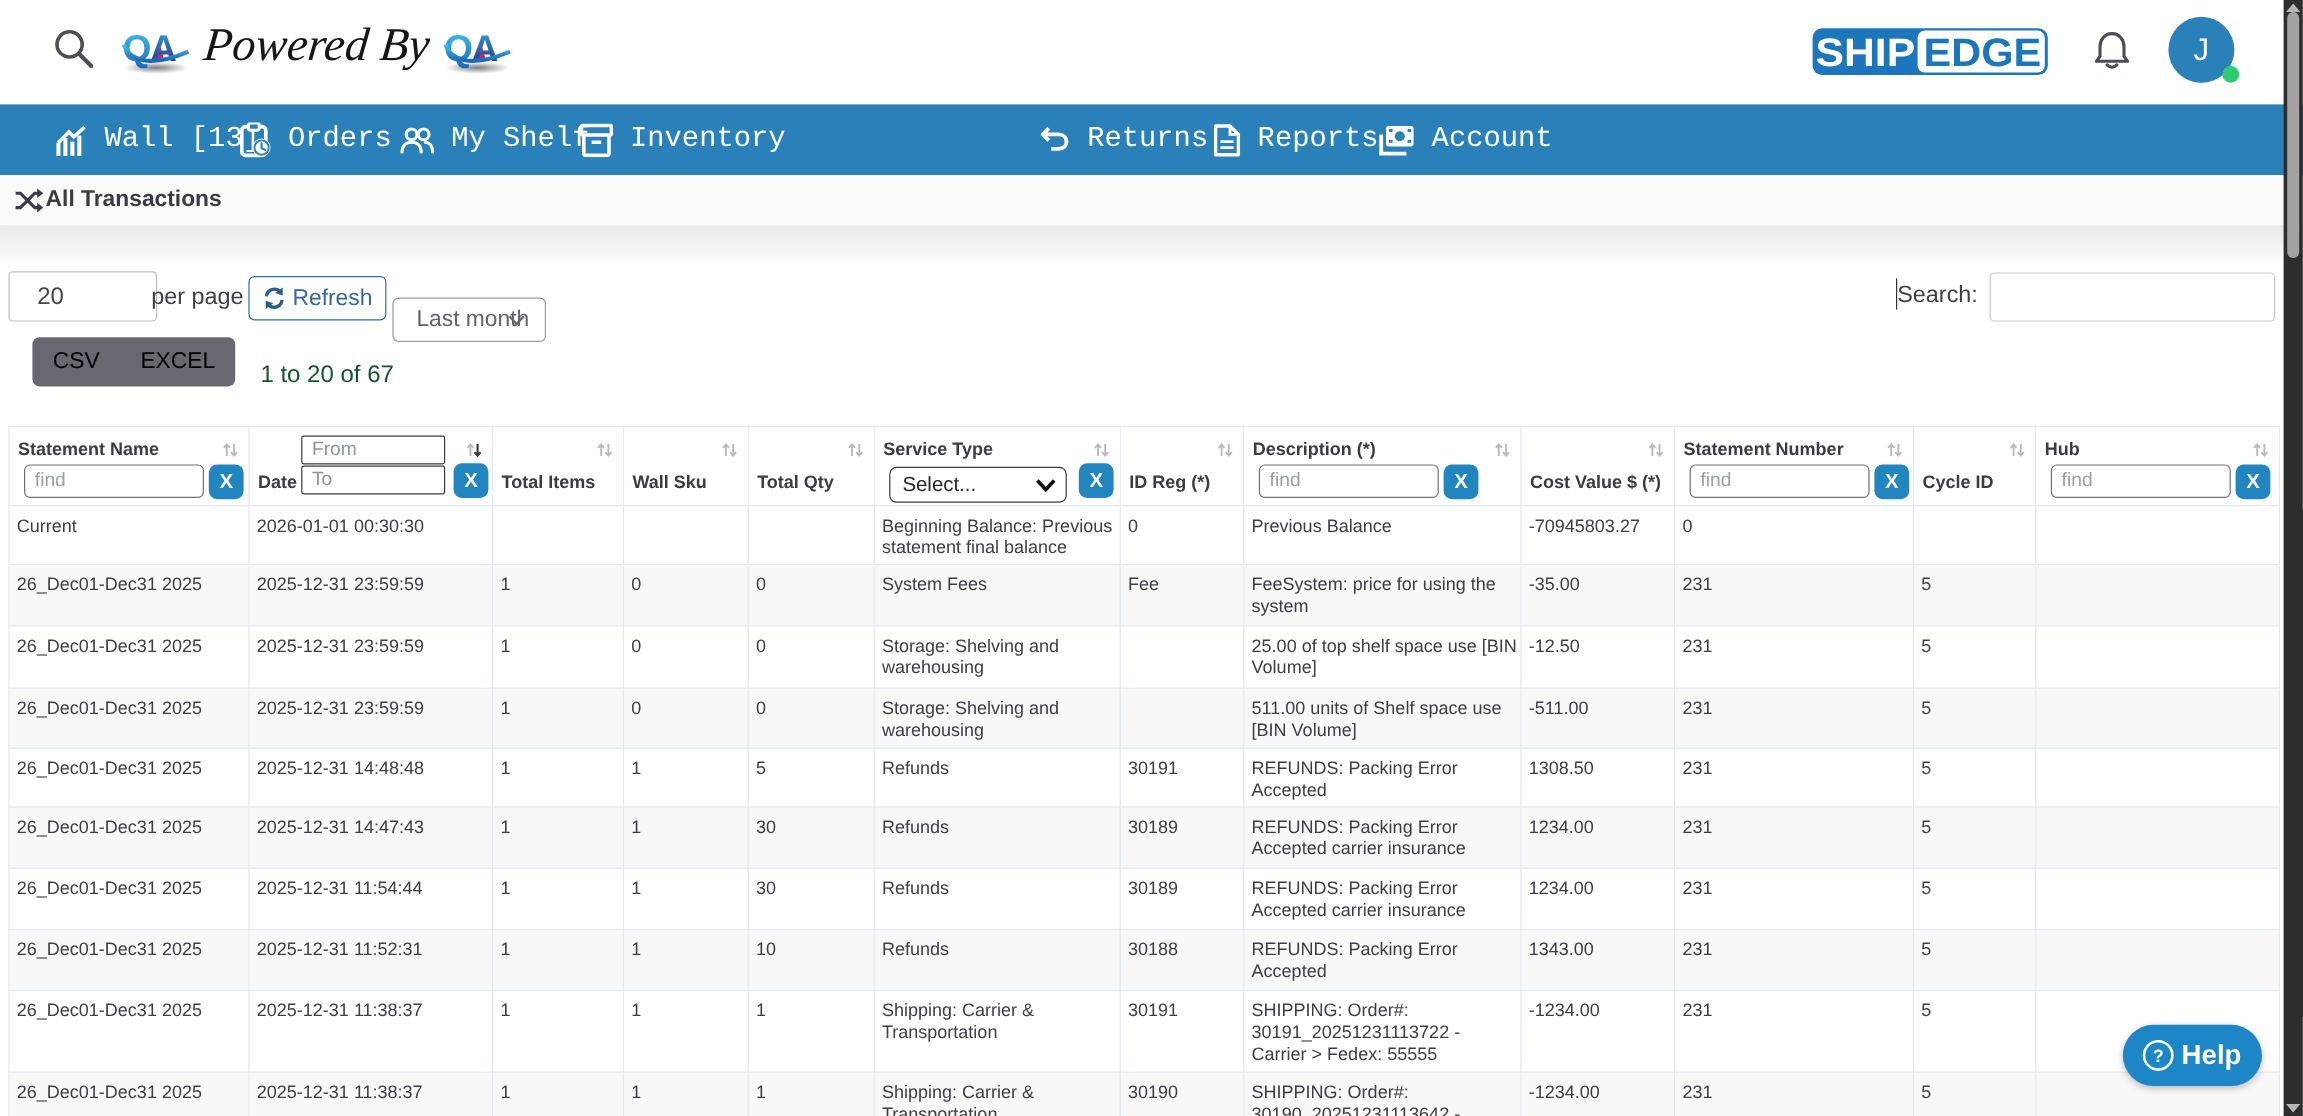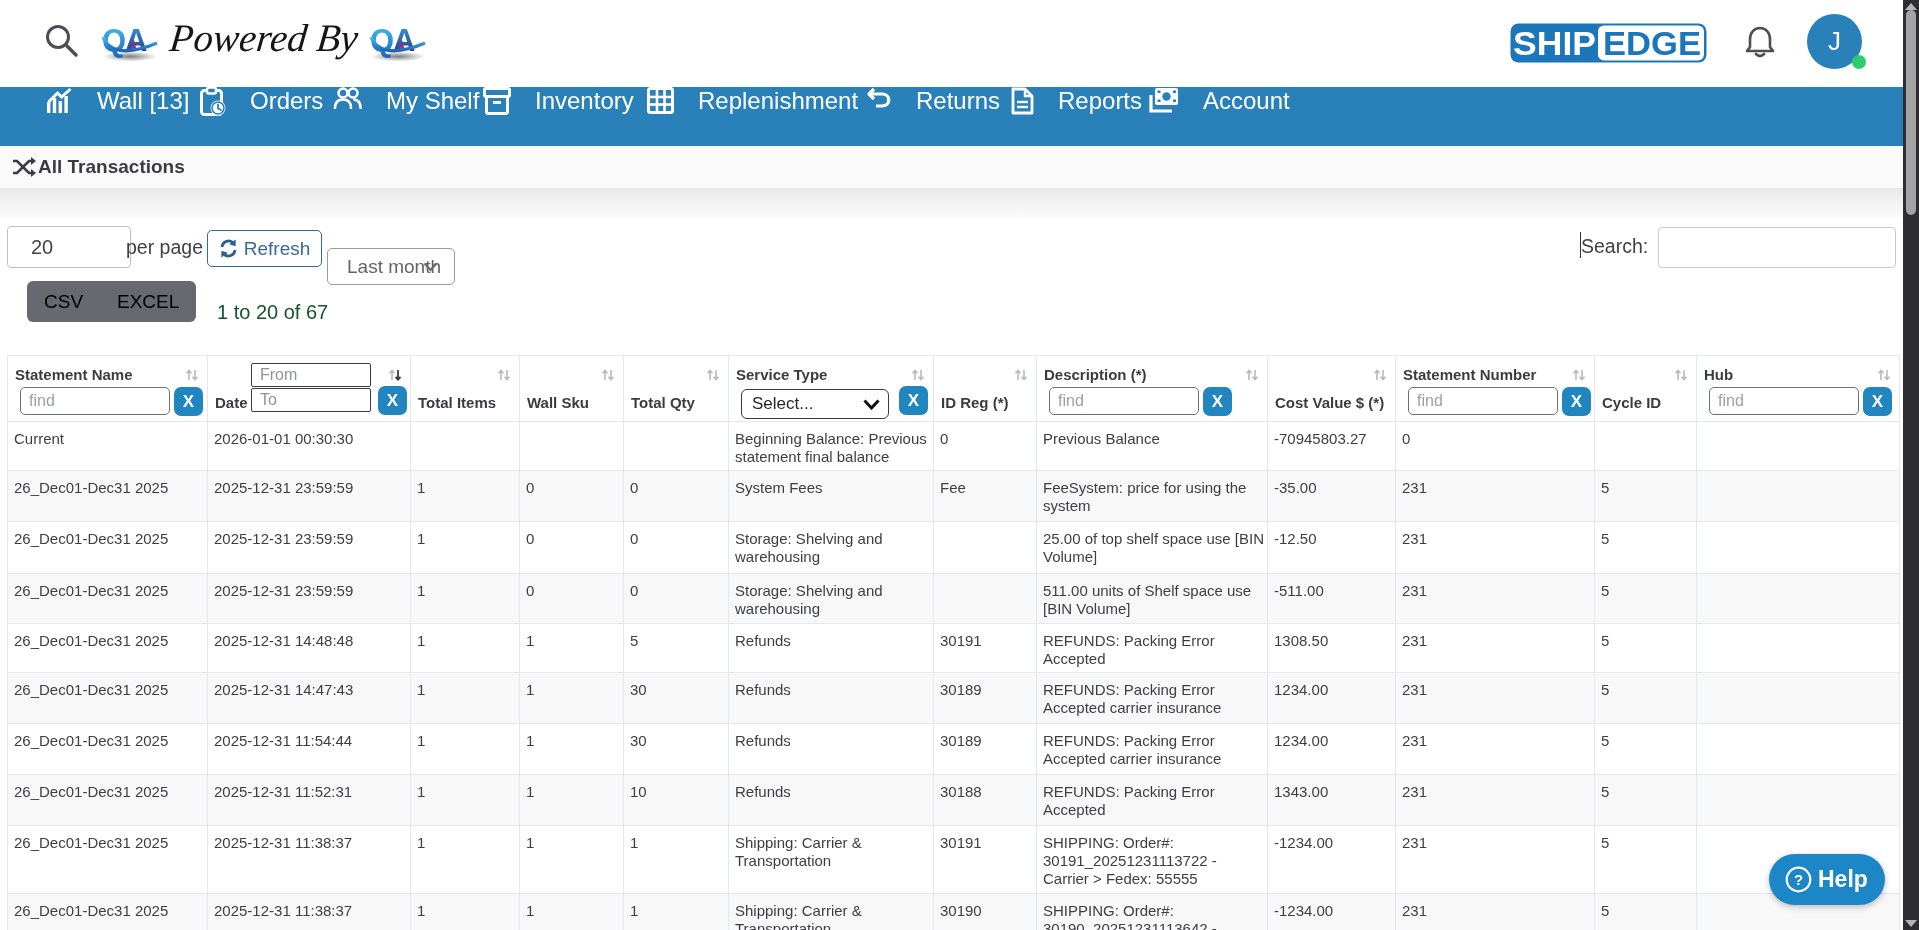--- a/index.html
+++ b/index.html
@@ -10,8 +10,8 @@
 
 #hdr { position:absolute; left:0; top:0; width:1919px; height:87px; background:#fff; }
 #nav { position:absolute; left:0; top:87px; width:1919px; height:59px; background:#2a80b9; }
-.navitem { position:absolute; top:0; height:59px; display:flex; gap:24px;
-  color:#fff; font-size:24px; white-space:nowrap; }
+.navitem { position:absolute; top:0; height:59px; display:flex; align-items:center; gap:14px;
+  color:#fff; font-size:24px; white-space:nowrap;font-family:Liberation Mono, monospace; }
 .navitem svg { display:block; }
 
 #crumb { position:absolute; left:0; top:146px; width:1919px; height:42px; background:#fafafa;

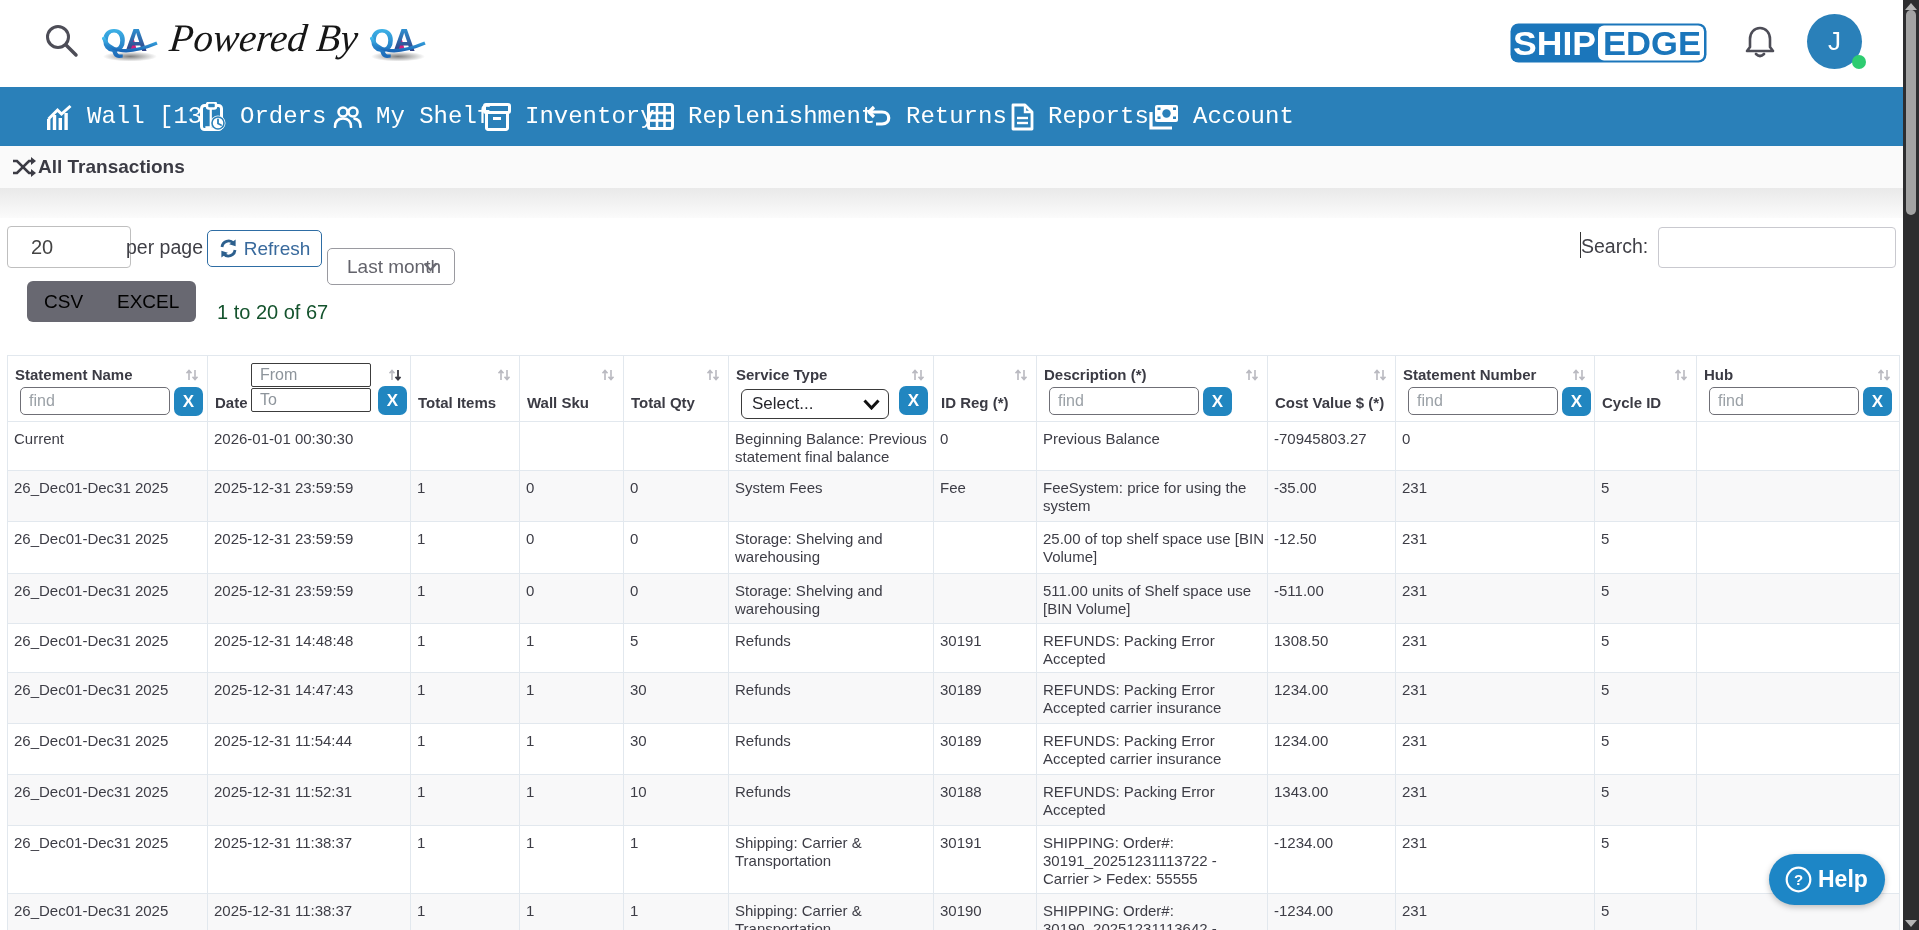--- a/index.html
+++ b/index.html
@@ -180,16 +180,6 @@
     </svg>
     <span>Inventory</span>
   </div>
-  <div class="navitem" style="left:647px">
-    <svg width="27" height="27" viewBox="0 0 27 27">
-      <rect x="1.5" y="1.5" width="24" height="24" rx="2" fill="none" stroke="#fff" stroke-width="3"></rect>
-      <line x1="10" y1="2" x2="10" y2="25" stroke="#fff" stroke-width="2.6"></line>
-      <line x1="17.5" y1="2" x2="17.5" y2="25" stroke="#fff" stroke-width="2.6"></line>
-      <line x1="2" y1="10" x2="25" y2="10" stroke="#fff" stroke-width="2.6"></line>
-      <line x1="2" y1="17.5" x2="25" y2="17.5" stroke="#fff" stroke-width="2.6"></line>
-    </svg>
-    <span>Replenishment</span>
-  </div>
   <div class="navitem" style="left:866px">
     <svg width="26" height="24" viewBox="0 0 26 24">
       <path d="M8 2 L3 7 L8 12" fill="none" stroke="#fff" stroke-width="3.2" stroke-linejoin="round"></path>

